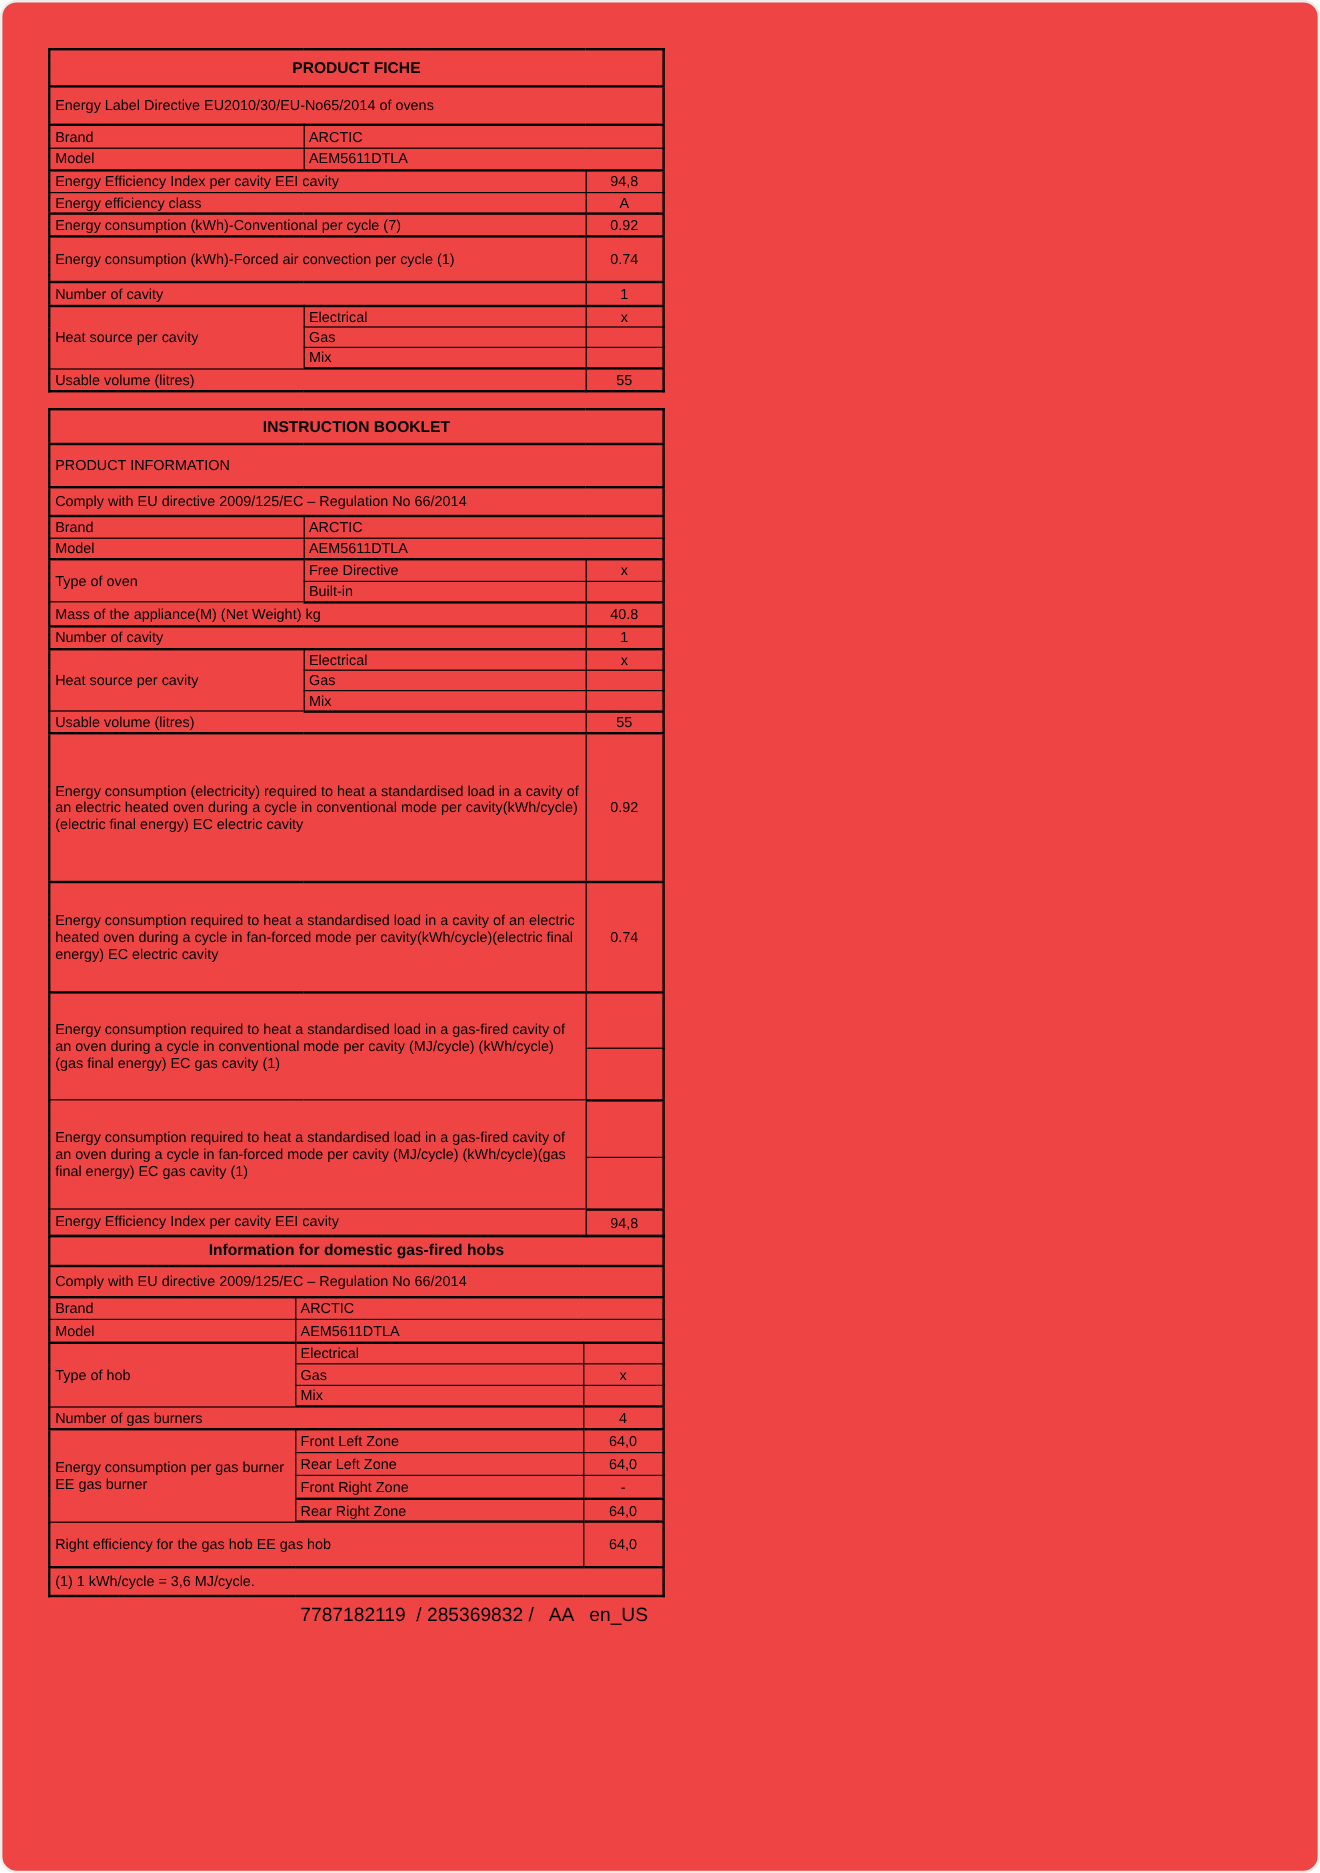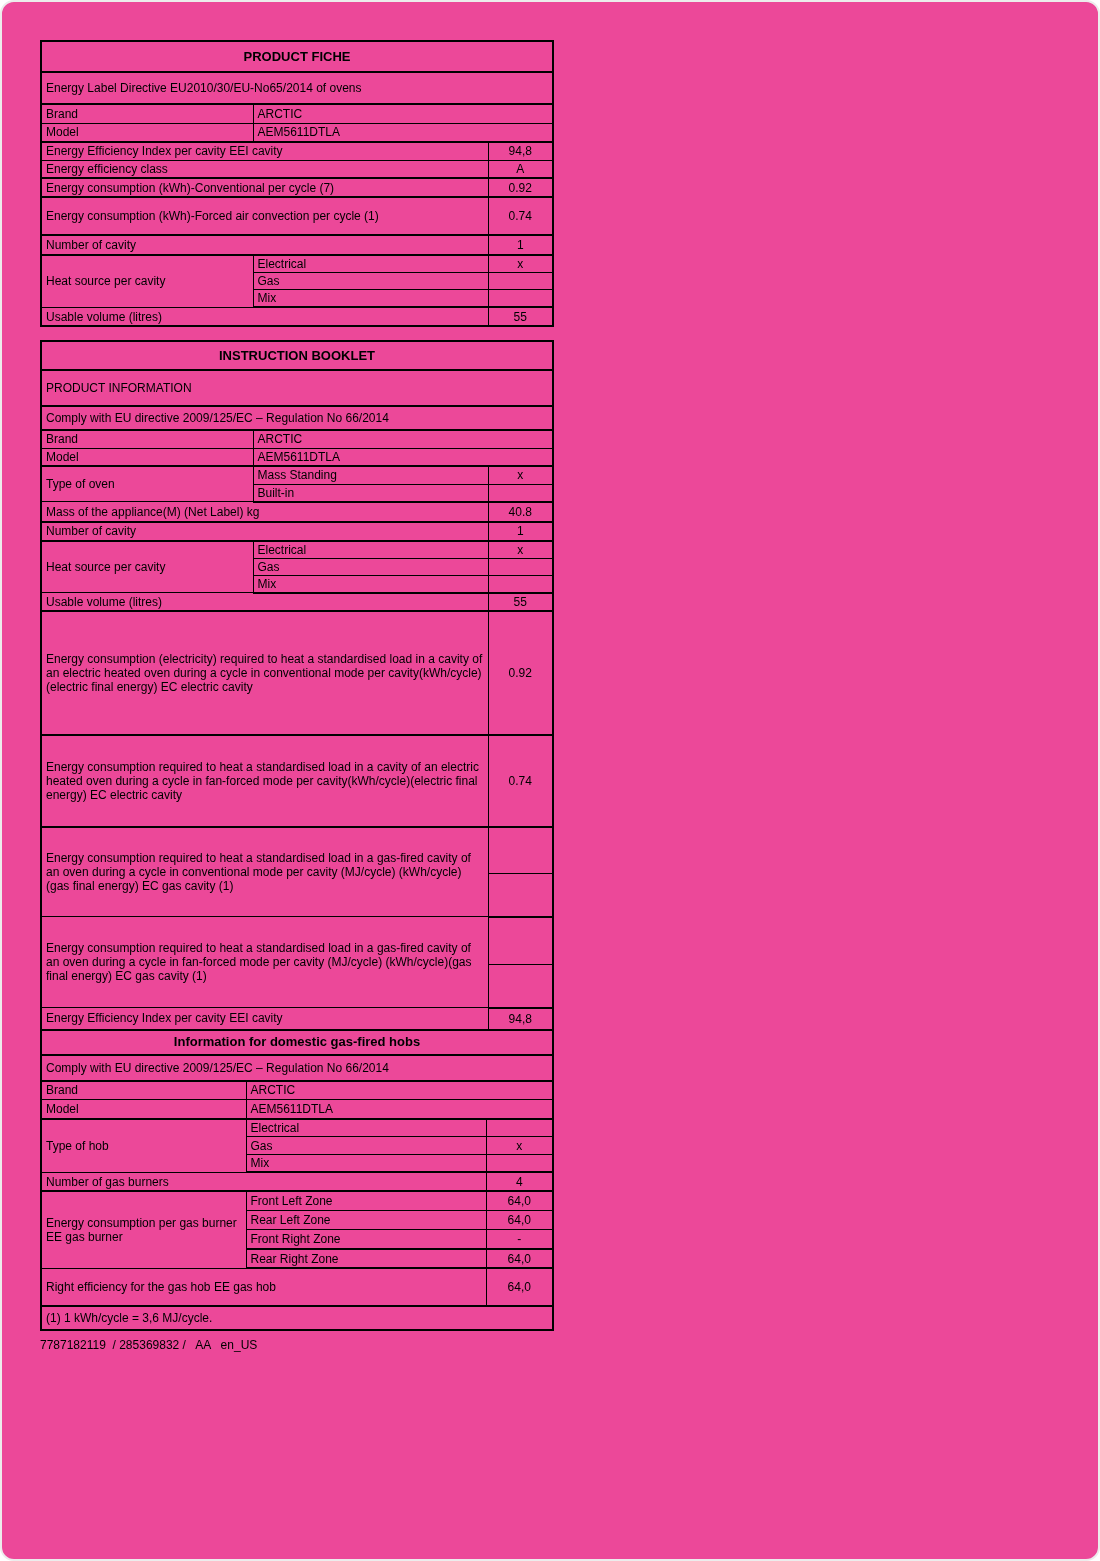--- a/index.html
+++ b/index.html
@@ -5,7 +5,7 @@
   html,body{margin:0;padding:0;background:#fff;}
   body{font-family:"Liberation Sans",sans-serif;color:#000;}
   .page{position:relative;width:1100px;height:1561px;box-sizing:border-box;
-        border:2px solid #ececec;border-radius:14px;background:#ec4899;overflow:hidden;}
+        border:2px solid #ececec;border-radius:14px;background:#ef4444;overflow:hidden;}
   .doc{position:absolute;left:38px;top:38px;width:514px;}
   table.tbl{border-collapse:collapse;table-layout:fixed;width:512px;
             border:2px solid #000;font-size:12px;}

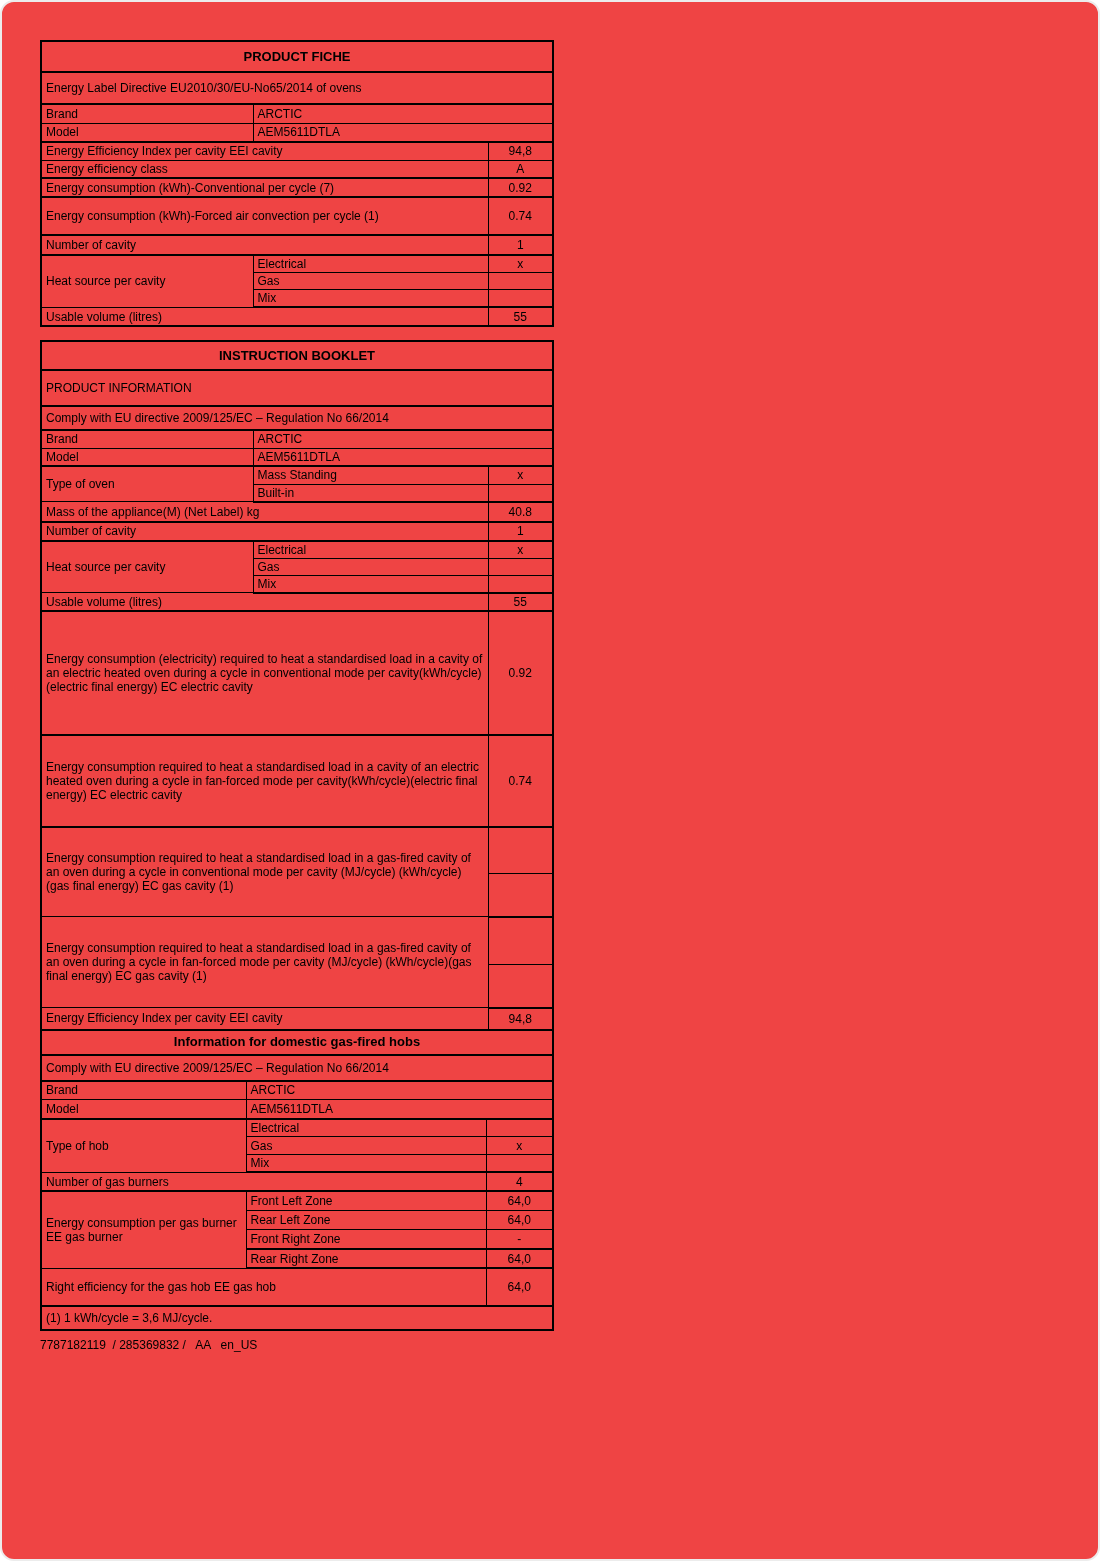--- a/index.html
+++ b/index.html
@@ -117,7 +117,7 @@
       </tr>
       <tr style="height:18px">
         <td rowspan="2" class="b2">Type of oven</td>
-        <td class="l2">Mass Standing</td>
+        <td class="l2">Free Directive</td>
         <td class="val l2">x</td>
       </tr>
       <tr style="height:17px" class="tb">

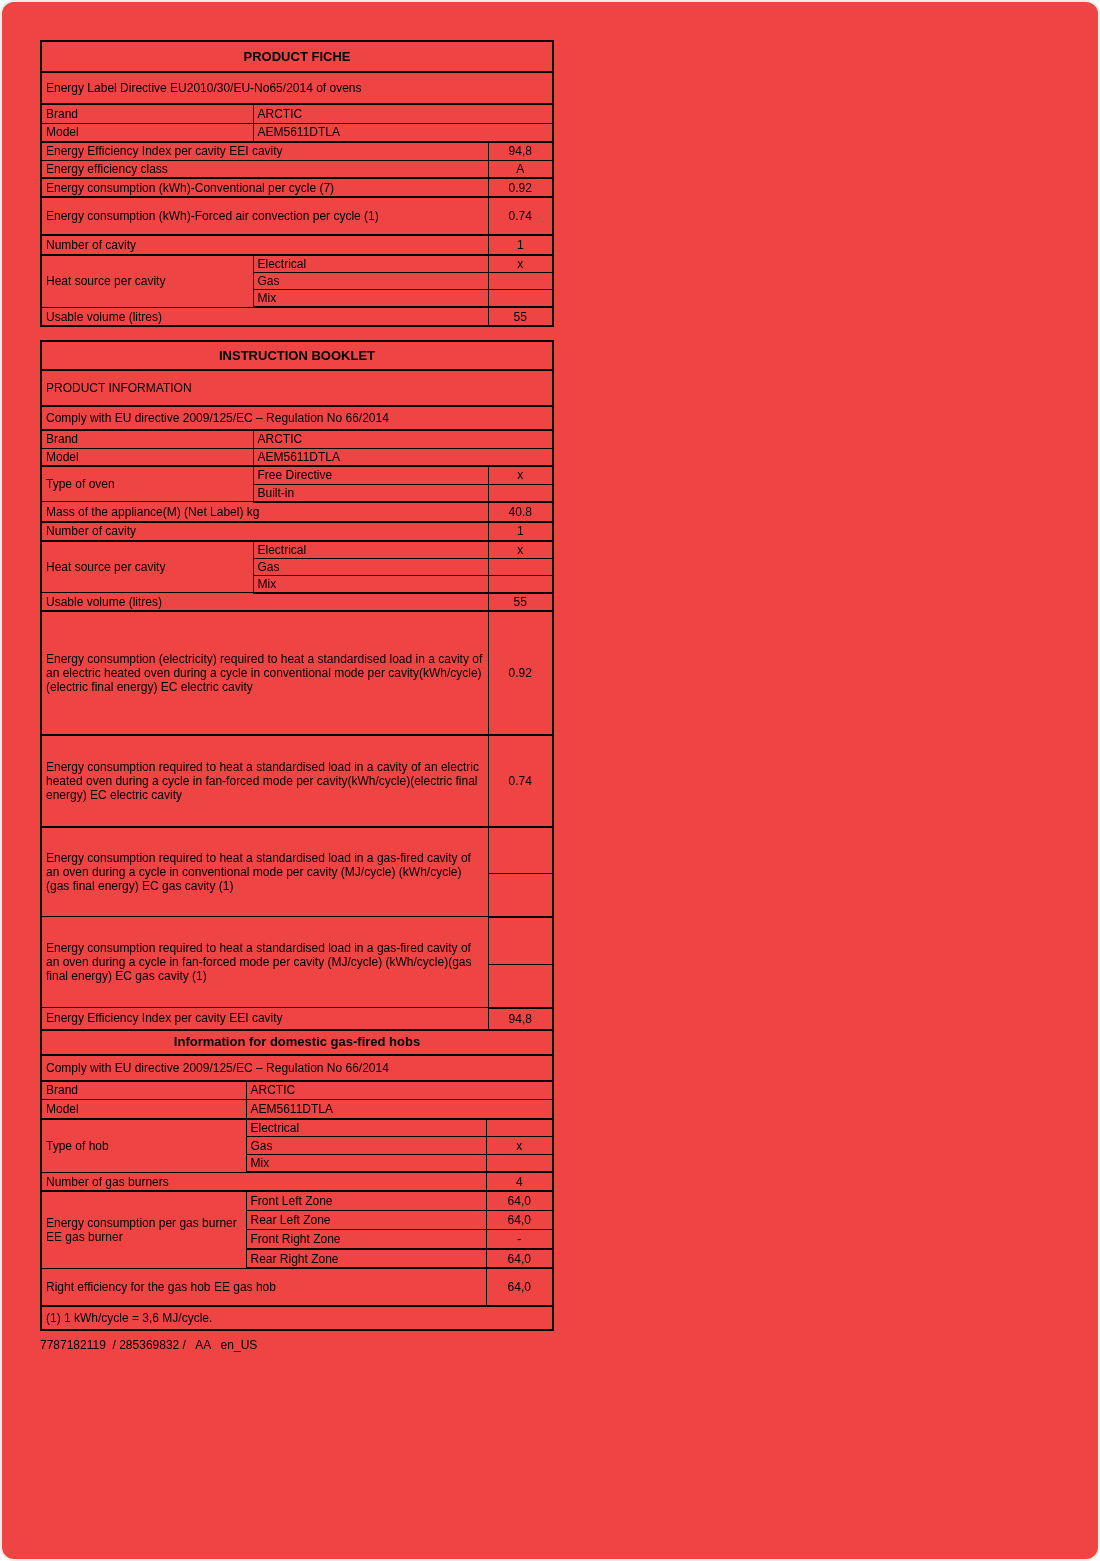--- a/index.html
+++ b/index.html
@@ -125,7 +125,7 @@
         <td class="val l2"></td>
       </tr>
       <tr style="height:20px" class="tb">
-        <td colspan="2">Mass of the appliance(M) (Net Label) kg</td>
+        <td colspan="2">Mass of the appliance(M) (Net Weight) kg</td>
         <td class="val l2">40.8</td>
       </tr>
       <tr style="height:19px" class="tb">

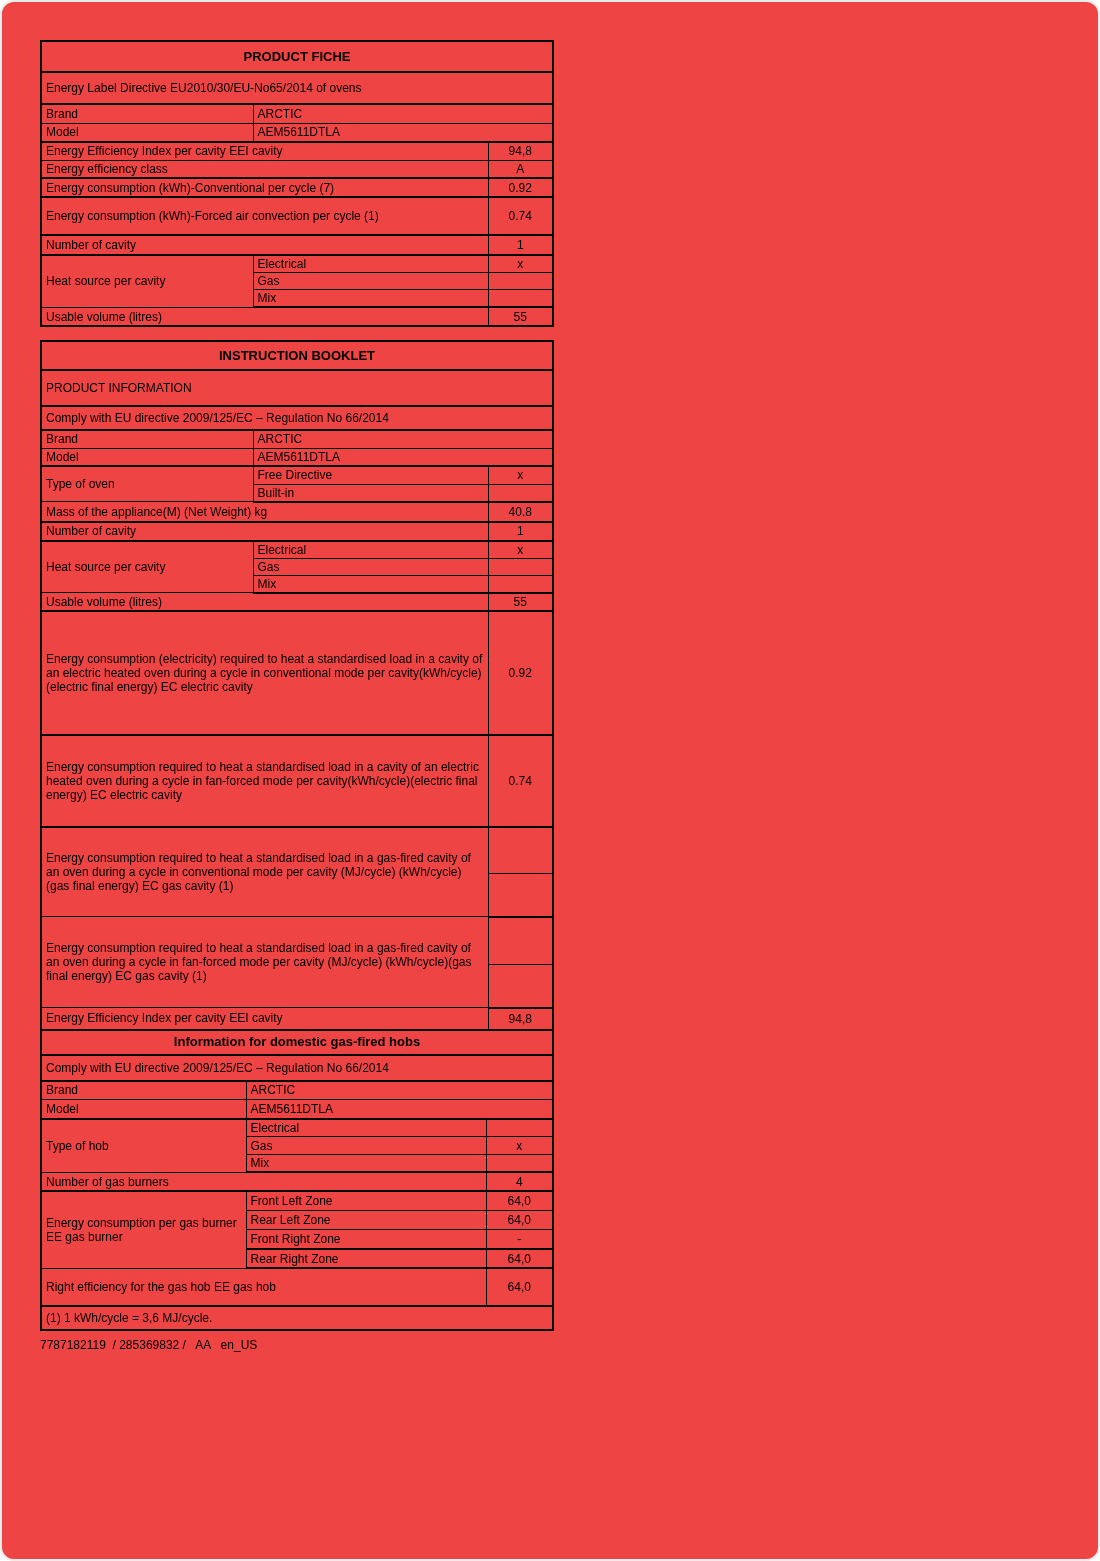--- a/index.html
+++ b/index.html
@@ -21,8 +21,8 @@
   .toplabel{vertical-align:top;padding-top:2px;}
   .t2{margin-top:13px;}
   .t3{margin-top:-2px;}
-  .footer{width:512px;box-sizing:border-box;margin-top:7px;font-size:12px;
-          text-align:left;padding-right:12px;white-space:pre;}
+  .footer{width:512px;box-sizing:border-box;margin-top:7px;font-size:16px;
+          text-align:right;padding-right:12px;white-space:pre;}
 </style>
 </head>
 <body>

